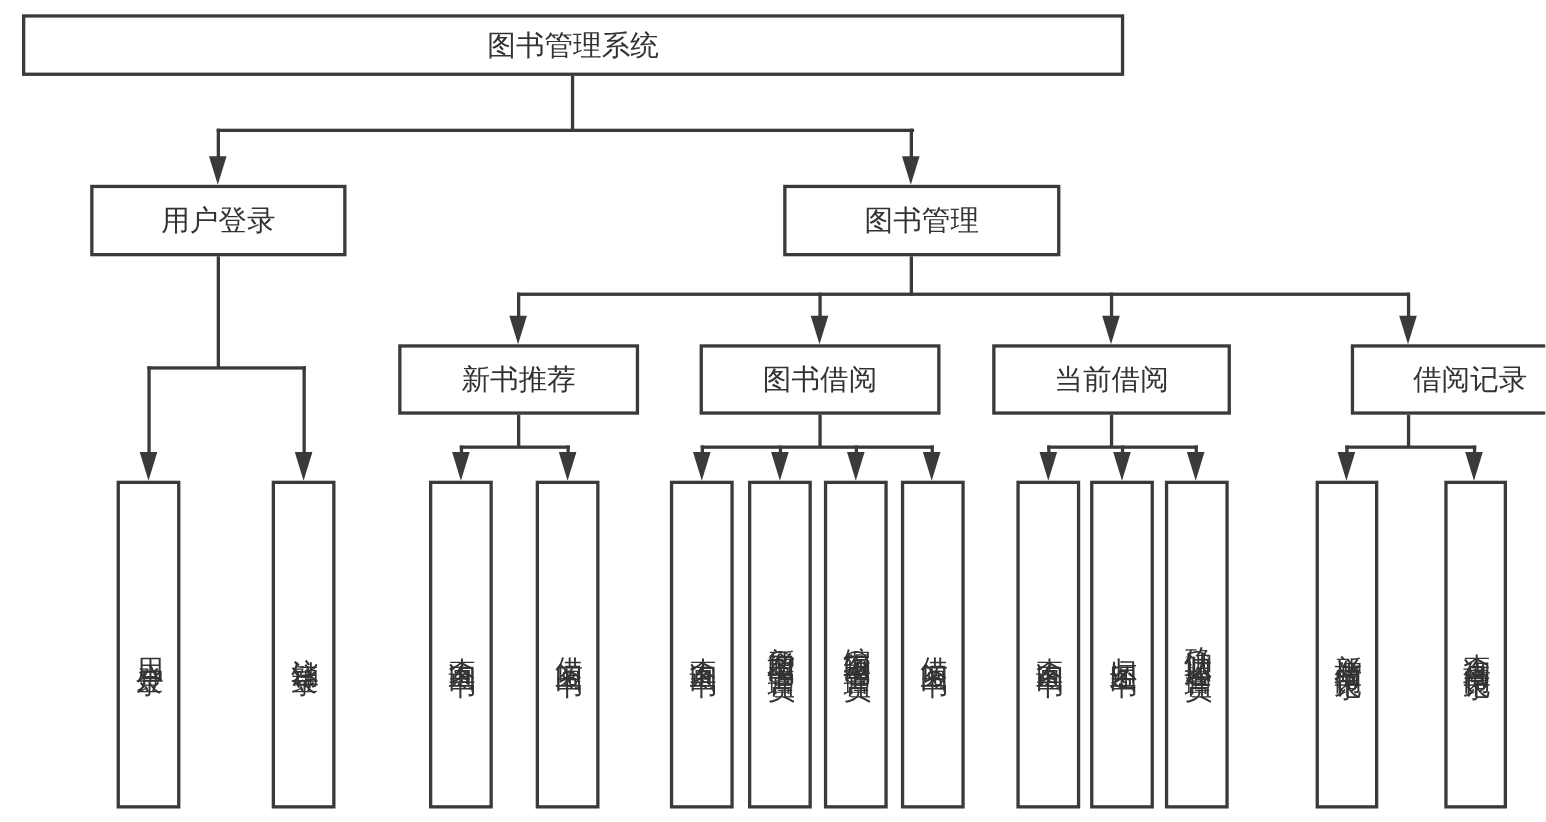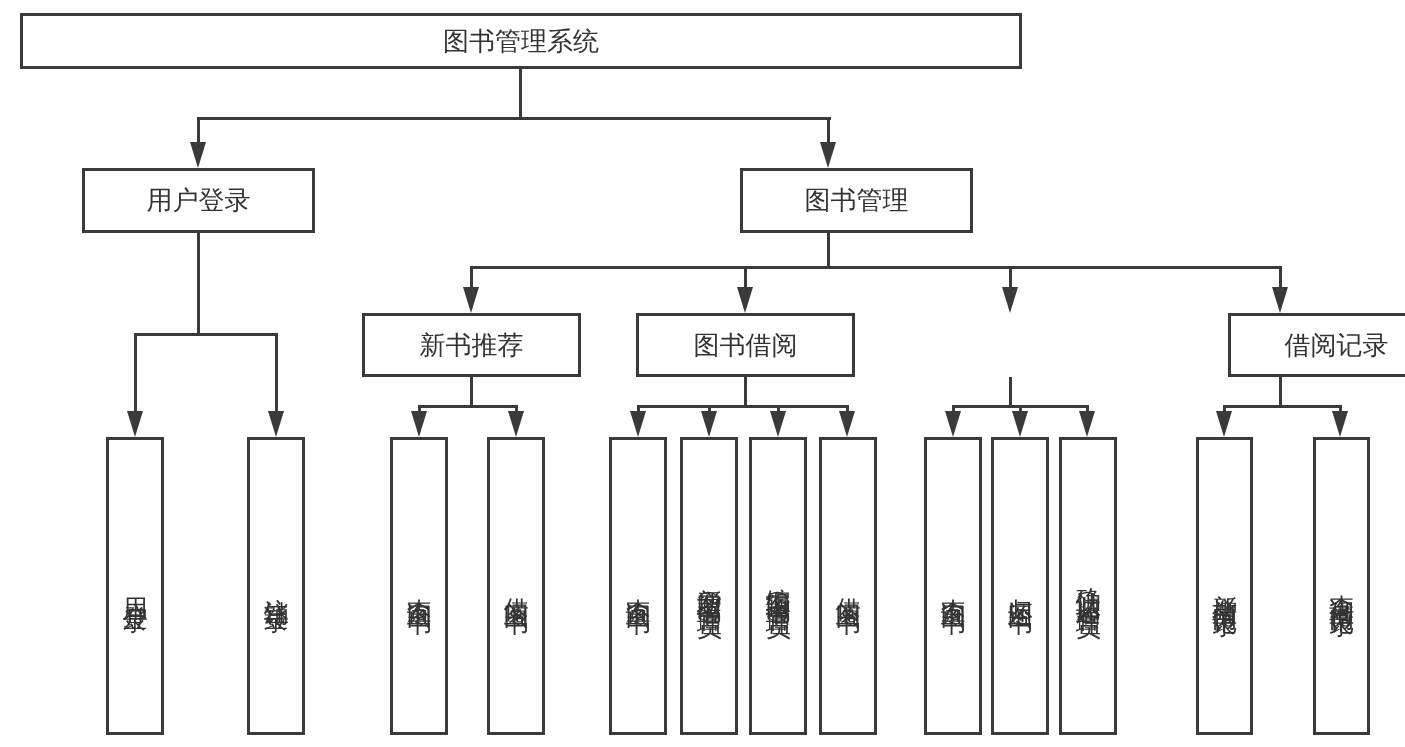--- a/index.html
+++ b/index.html
@@ -56,7 +56,7 @@
   <div class="box" style="left:82px;top:168px;width:233px;height:65px">
     <span class="lbl">用户登录</span>
   </div>
-  <div class="box" style="left:740px;top:168px;width:233px;height:65px">
+  <div class="box" style="left:712px;top:168px;width:252px;height:65px">
     <span class="lbl">图书管理</span>
   </div>
 

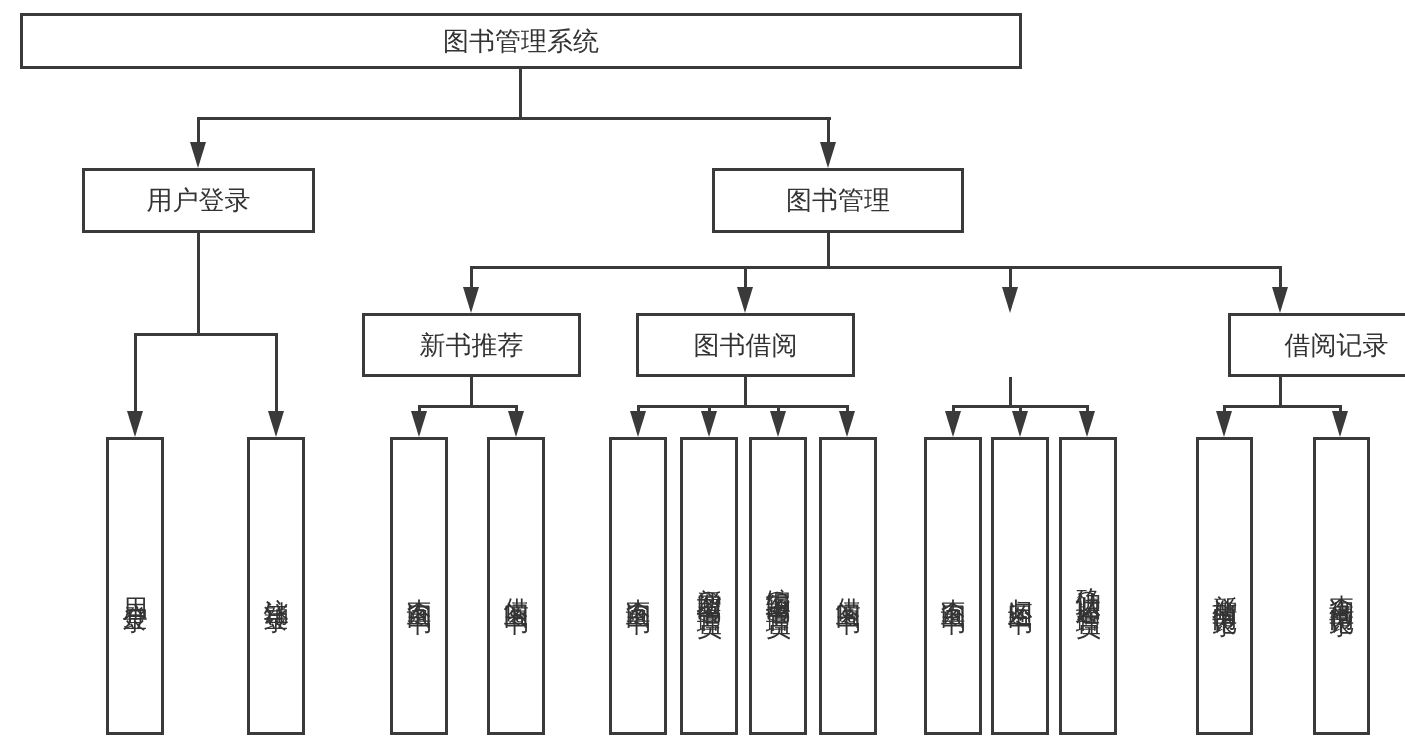--- a/index.html
+++ b/index.html
@@ -83,6 +83,9 @@
   </div>
   <div class="box" style="left:362px;top:313px;width:219px;height:64px">
     <span class="lbl">新书推荐</span>
+  </div>
+  <div class="box" style="left:902px;top:313px;width:217px;height:64px">
+    <span class="lbl">当前借阅</span>
   </div>
   <div class="box" style="left:1228px;top:313px;width:217px;height:64px">
     <span class="lbl">借阅记录</span>

